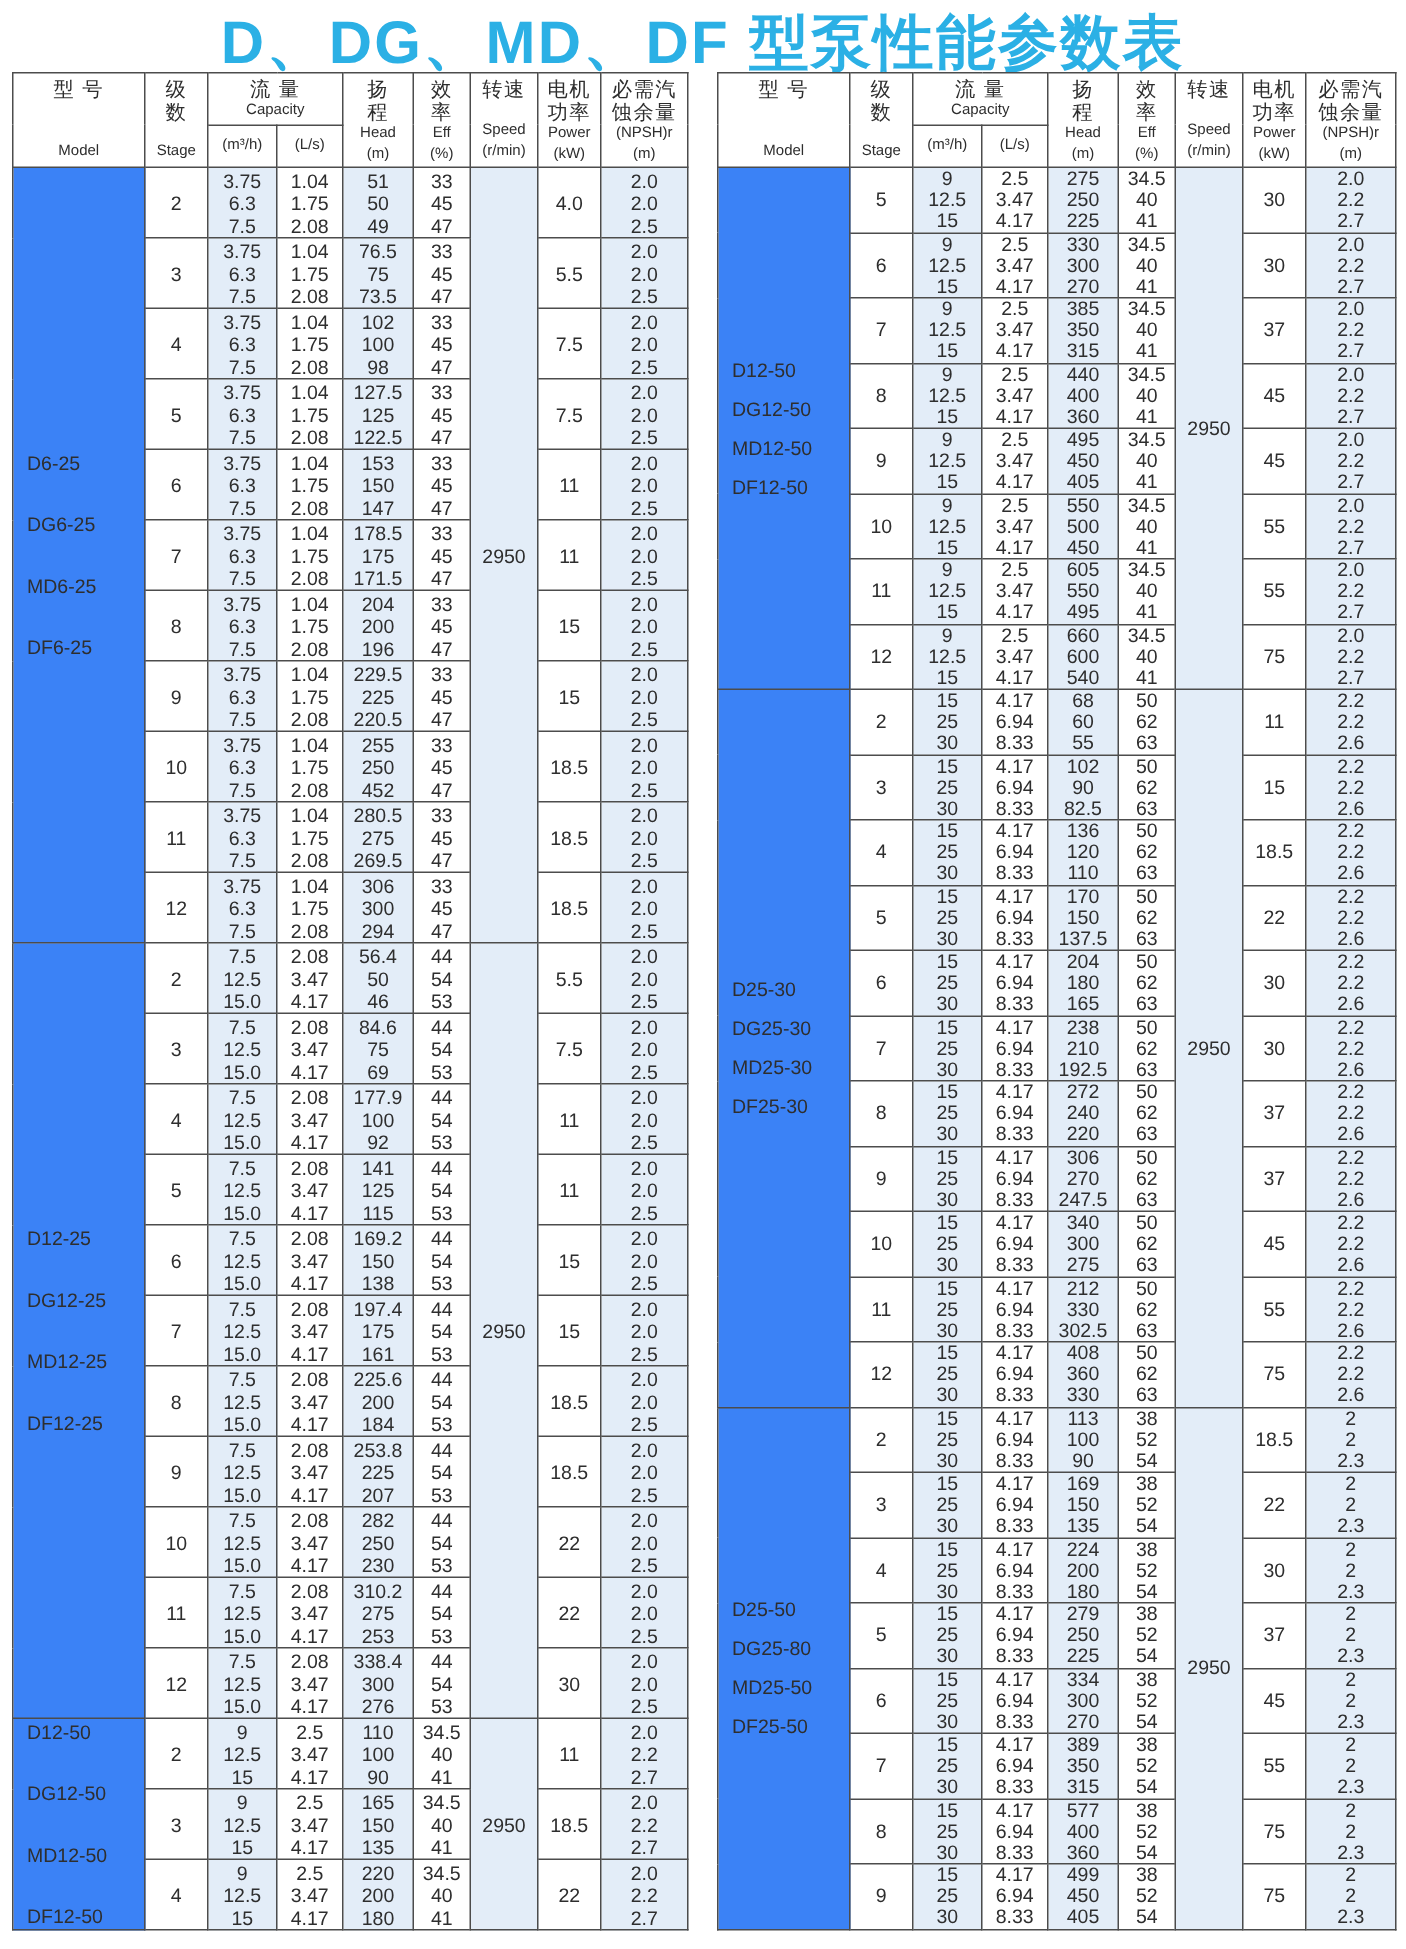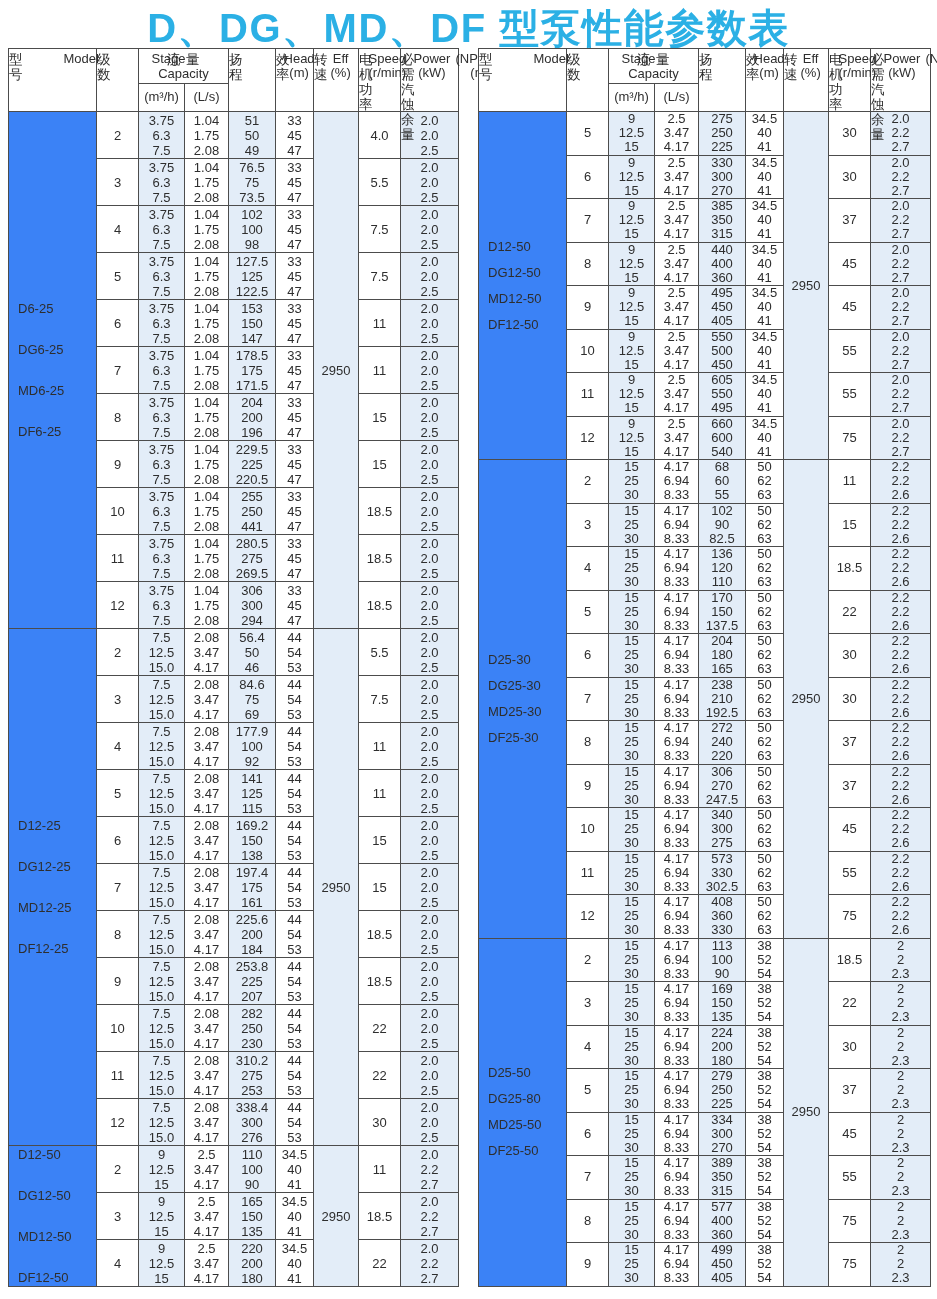--- a/index.html
+++ b/index.html
@@ -27,8 +27,8 @@
   thead tr.h1{height:34px;}
   thead tr.h2{height:28px;}
   .th-full .th-stack{
-    display:flex;justify-content:space-between;
-    height:56px;padding:3px 0 3px;gap:40px;
+    display:flex;flex-direction:column;justify-content:space-between;
+    height:56px;padding:3px 0 3px;
   }
   .zh-line{font-size:13.5px;line-height:15px;letter-spacing:1px;}
   .en-line{font-size:13px;line-height:14px;letter-spacing:0;}

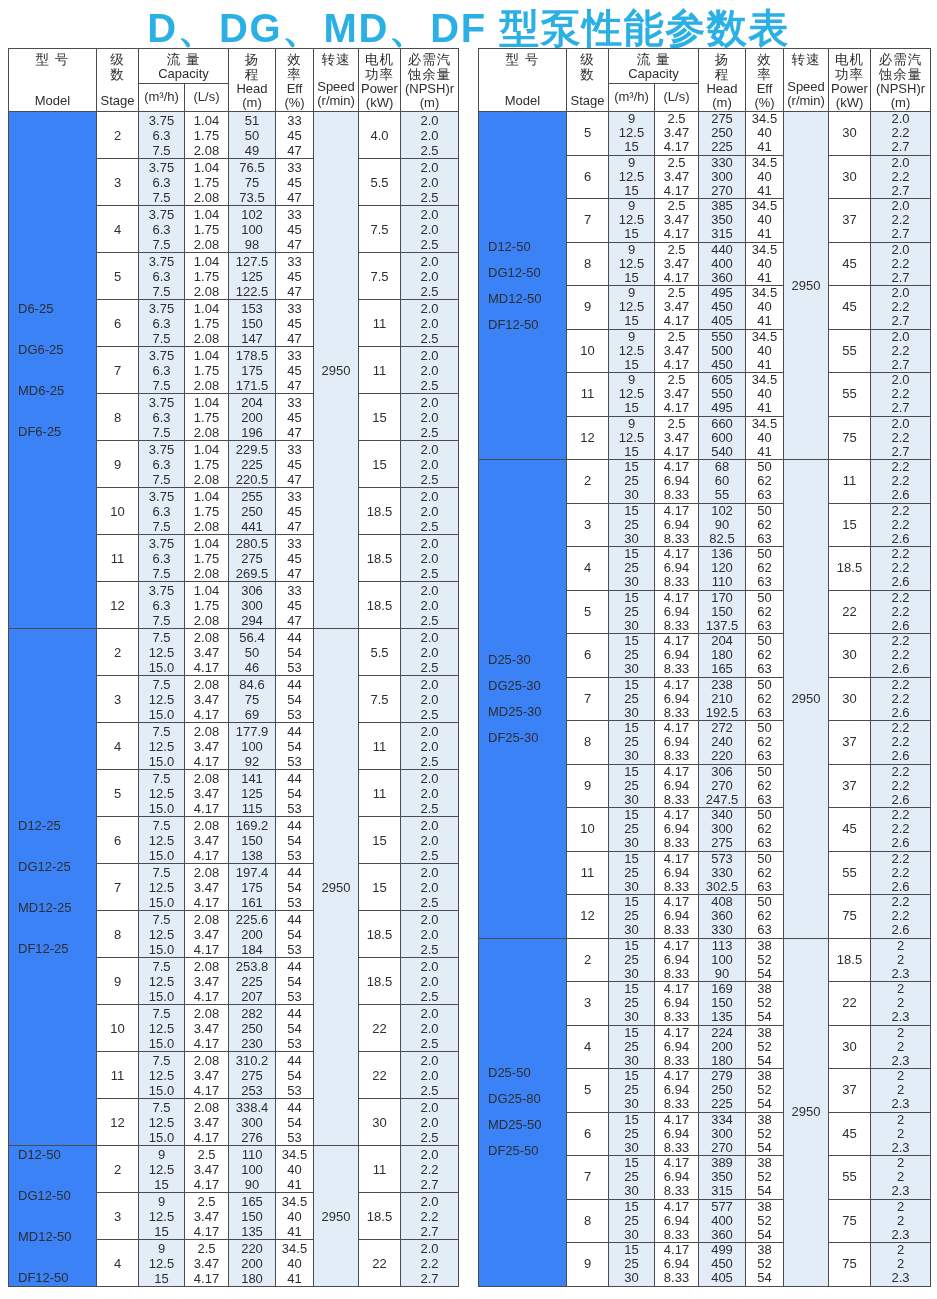--- a/index.html
+++ b/index.html
@@ -31,7 +31,7 @@
     height:56px;padding:3px 0 3px;
   }
   .zh-line{font-size:13.5px;line-height:15px;letter-spacing:1px;}
-  .en-line{font-size:13px;line-height:14px;letter-spacing:0;}
+  .en-line{font-size:10px;line-height:14px;letter-spacing:0;}
   .th-cap .zh-line{margin-top:1px;}
   .shade{background:#e3edf8;}
   .model-cell{background:#3b82f6;}

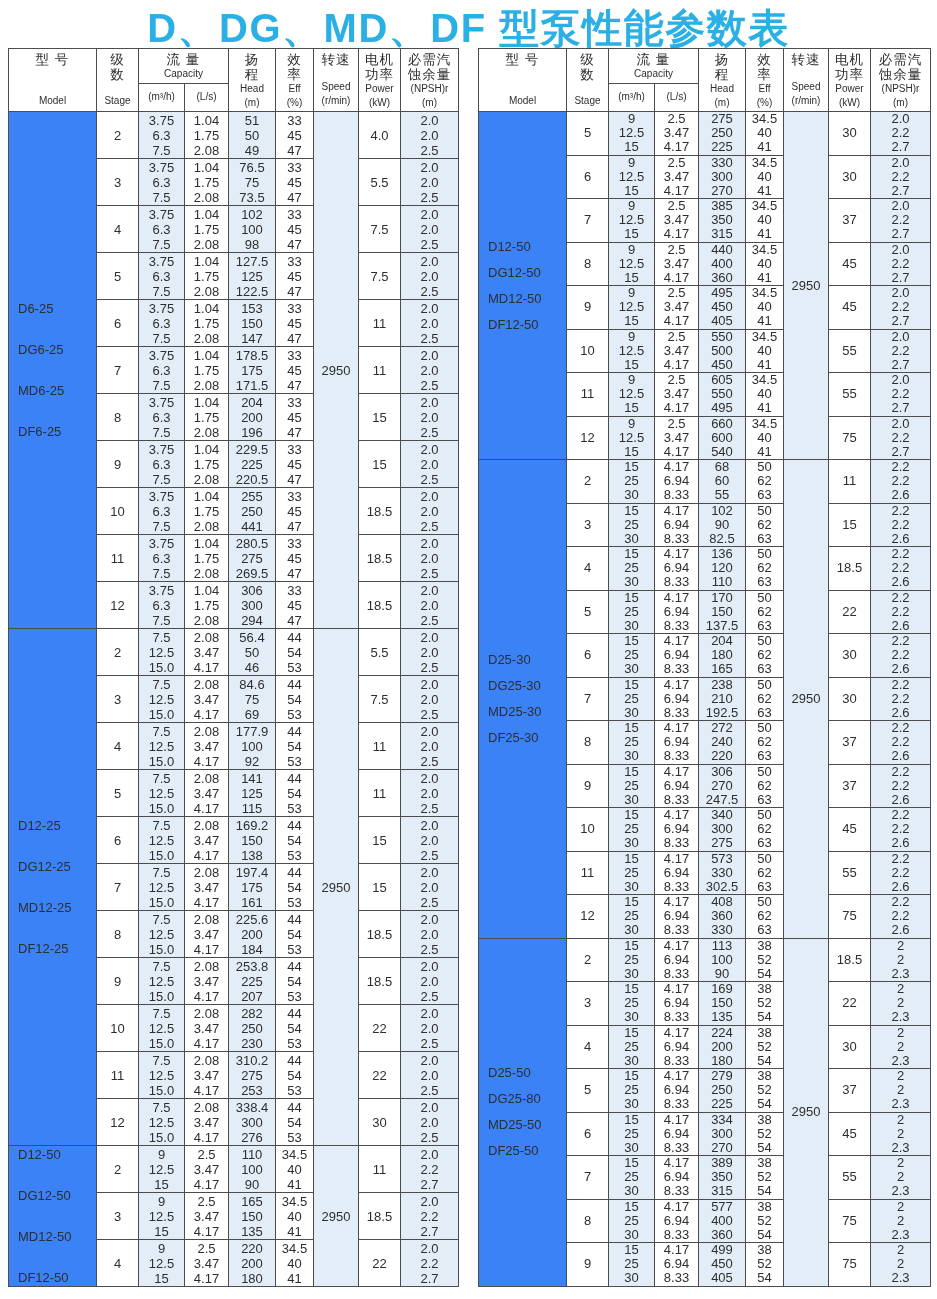--- a/index.html
+++ b/index.html
@@ -452,7 +452,7 @@
         <td class="shade">
           <div class="v">255</div>
           <div class="v">250</div>
-          <div class="v">441</div>
+          <div class="v">452</div>
         </td>
         <td>
           <div class="v">33</div>

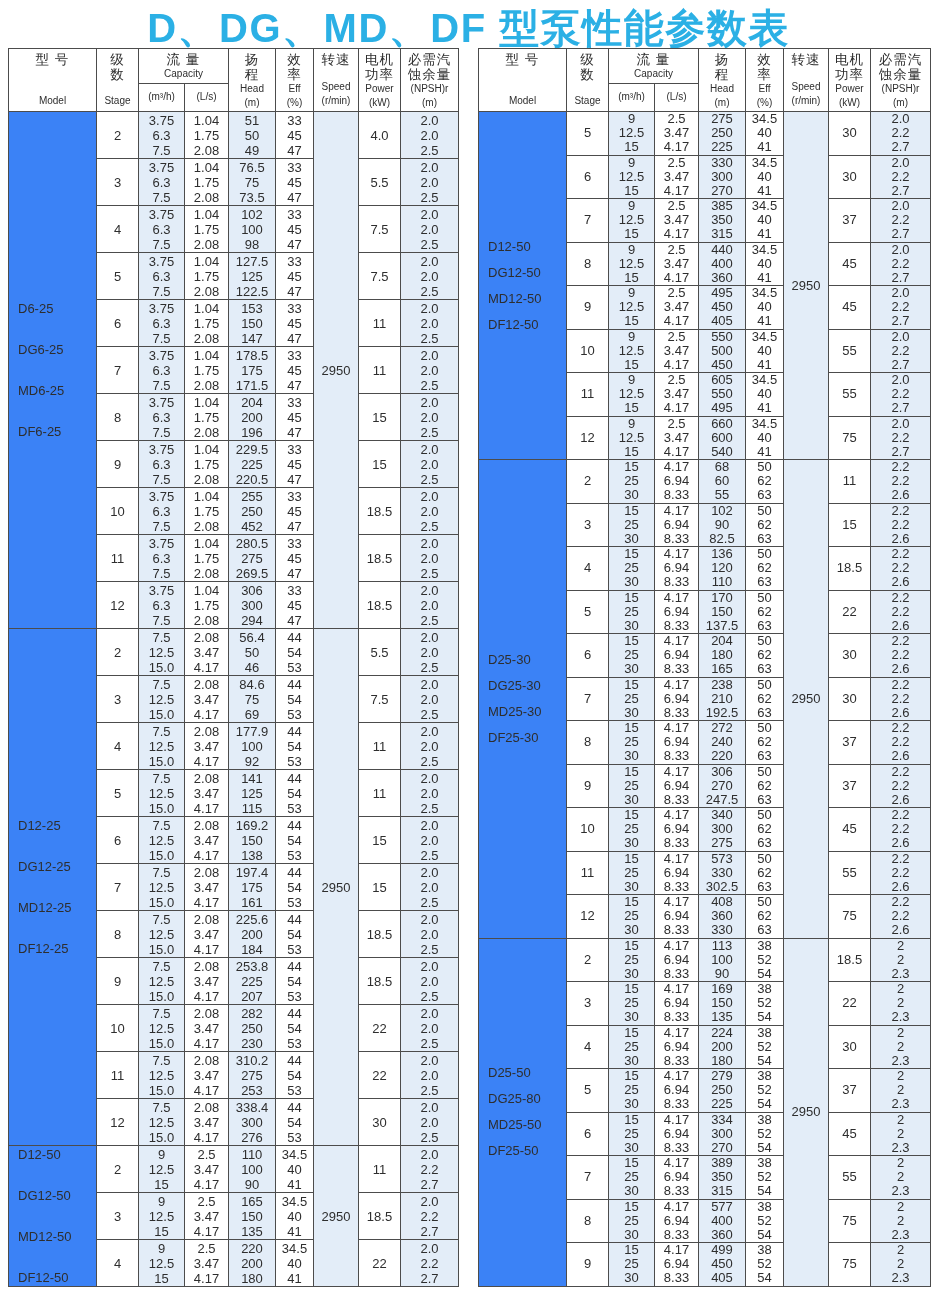--- a/index.html
+++ b/index.html
@@ -1727,7 +1727,7 @@
           <div class="v">8.33</div>
         </td>
         <td class="shade">
-          <div class="v">573</div>
+          <div class="v">212</div>
           <div class="v">330</div>
           <div class="v">302.5</div>
         </td>

